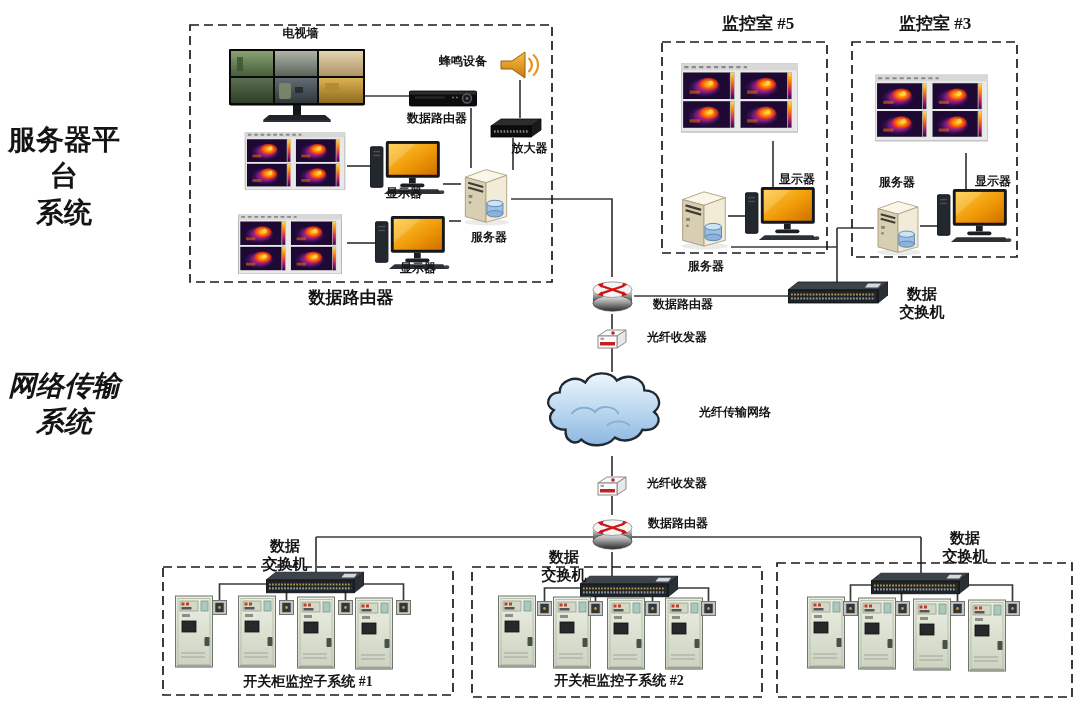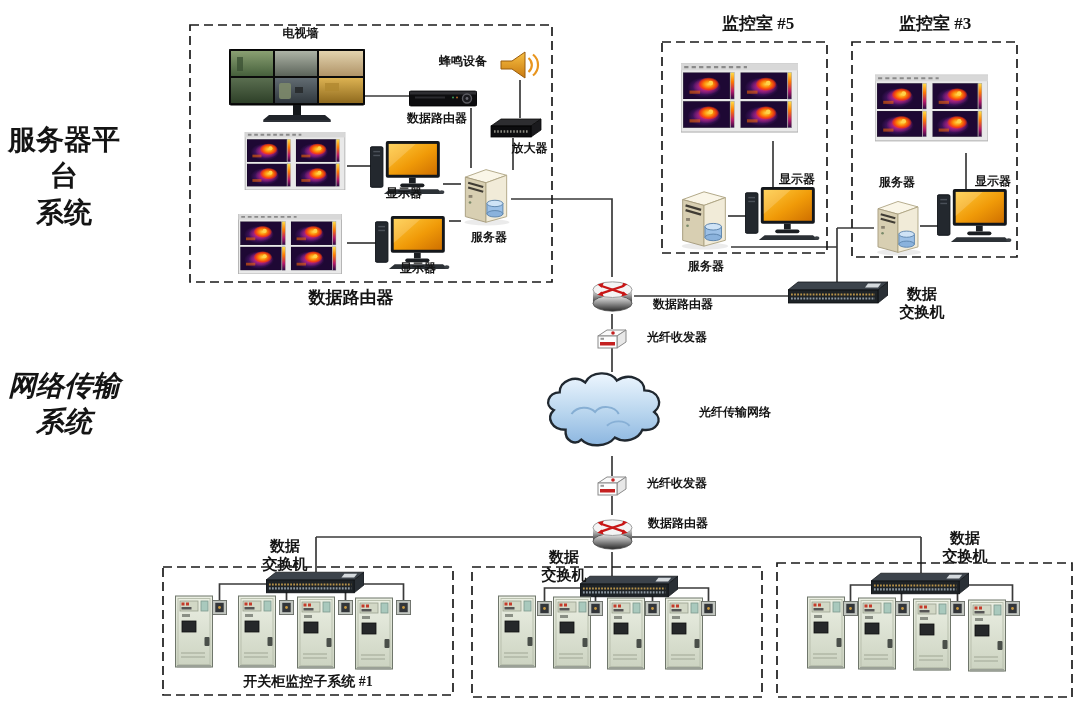--- a/index.html
+++ b/index.html
@@ -380,6 +380,7 @@
 交换机</div>
 
 <div class="lbl s14" style="left:198px;top:673px;width:220px;">开关柜监控子系统 #1</div>
+<div class="lbl s14" style="left:509px;top:672px;width:220px;">开关柜监控子系统 #2</div>
 
 </div>
 

